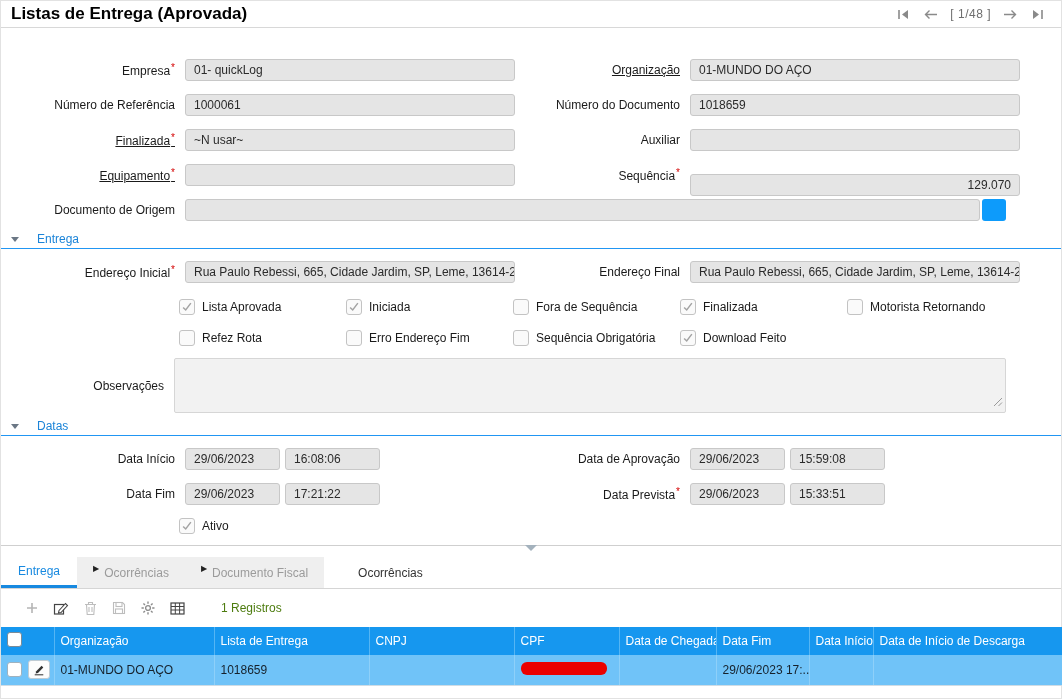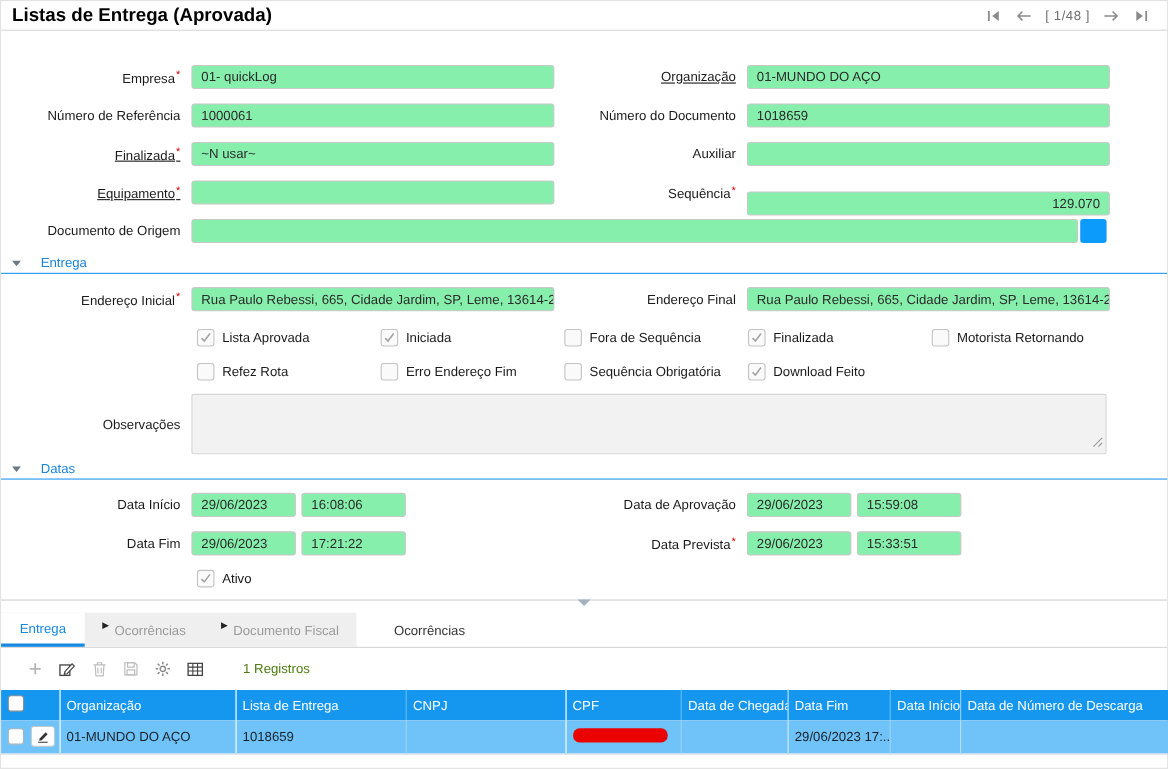--- a/index.html
+++ b/index.html
@@ -17,7 +17,7 @@
 
   
   .form { padding: 31px 55px 0 0; }
-  .frow { display: flex; align-items: center; height: 22px; margin-bottom: 13px; }
+  .frow { display: flex; align-items: center; height: 22px; margin-bottom: 13px; padding-left: 11px; }
   .half-l { width: 503px; display: flex; align-items: center; flex: none; }
   .half-r { flex: 1; display: flex; align-items: center; }
   .lab { width: 168px; flex: none; text-align: right; padding-right: 5px; white-space: nowrap; }

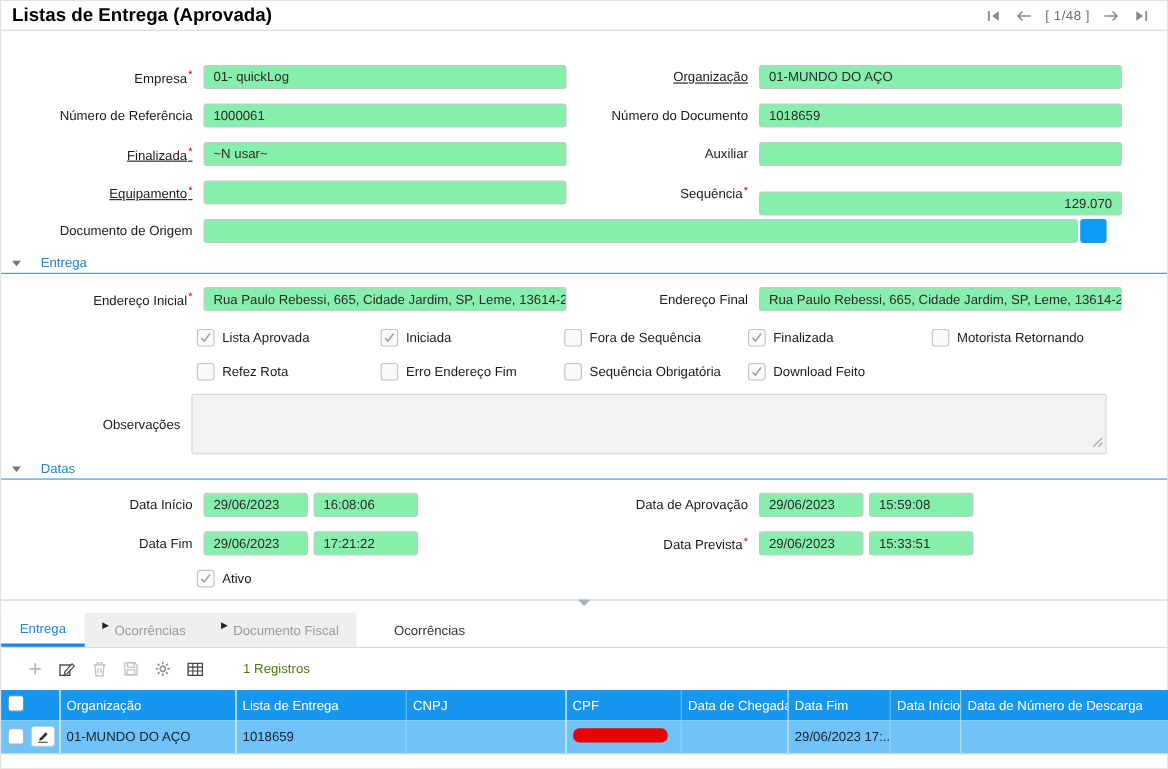--- a/index.html
+++ b/index.html
@@ -25,7 +25,7 @@
   .lab .lab-text { color: #1a1a1a; }
   .link .lab-text { text-decoration: underline; cursor: pointer; }
   .required .lab-text::after { content: "*"; color: #d40000; font-size: 10px; vertical-align: 4px; margin-left: 1px; }
-  .fld { height: 22px; background: #86efac; border: 1px solid #c8c8c8; border-radius: 3px;
+  .fld { height: 22px; background: #e5e5e5; border: 1px solid #c8c8c8; border-radius: 3px;
     padding: 0 8px; display: flex; align-items: center; color: #2b2b2b; overflow: hidden; white-space: nowrap; }
   .w330 { width: 330px; }
   .w95 { width: 95px; }

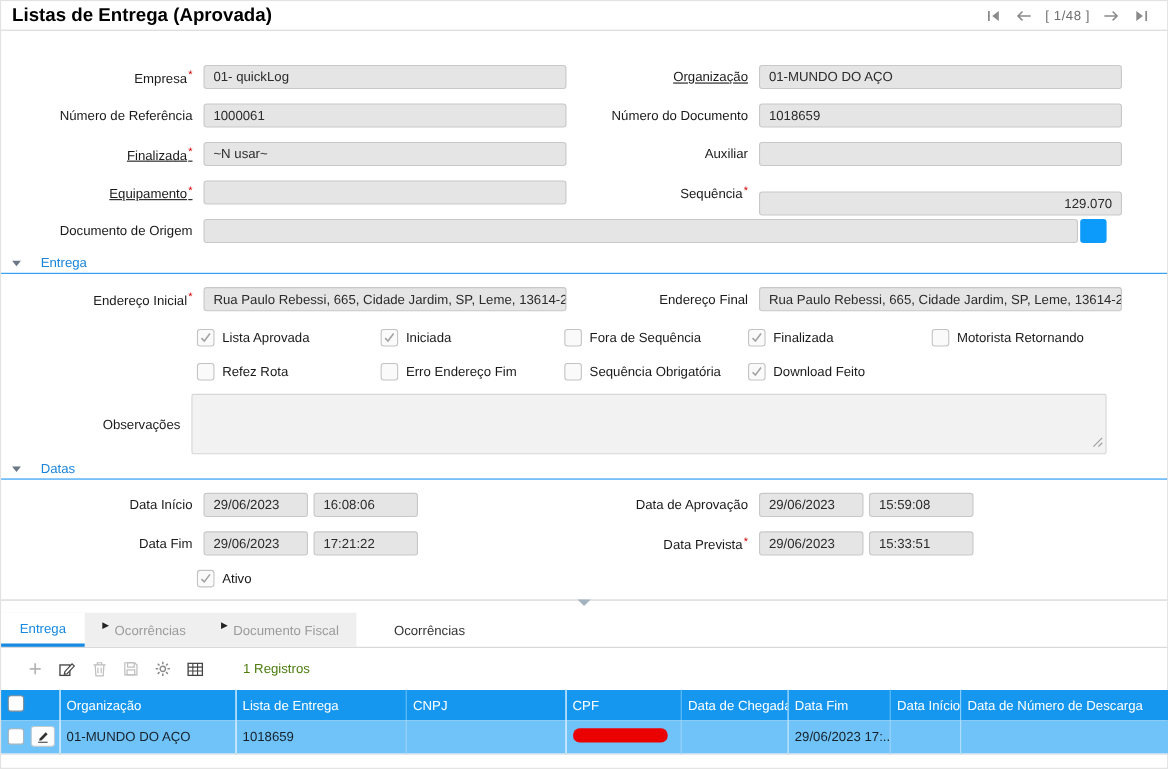--- a/index.html
+++ b/index.html
@@ -424,7 +424,7 @@
         <th>Data de Chegada</th>
         <th>Data Fim</th>
         <th>Data Início</th>
-        <th>Data de Número de Descarga</th>
+        <th>Data de Início de Descarga</th>
       </tr>
     </thead>
     <tbody>

